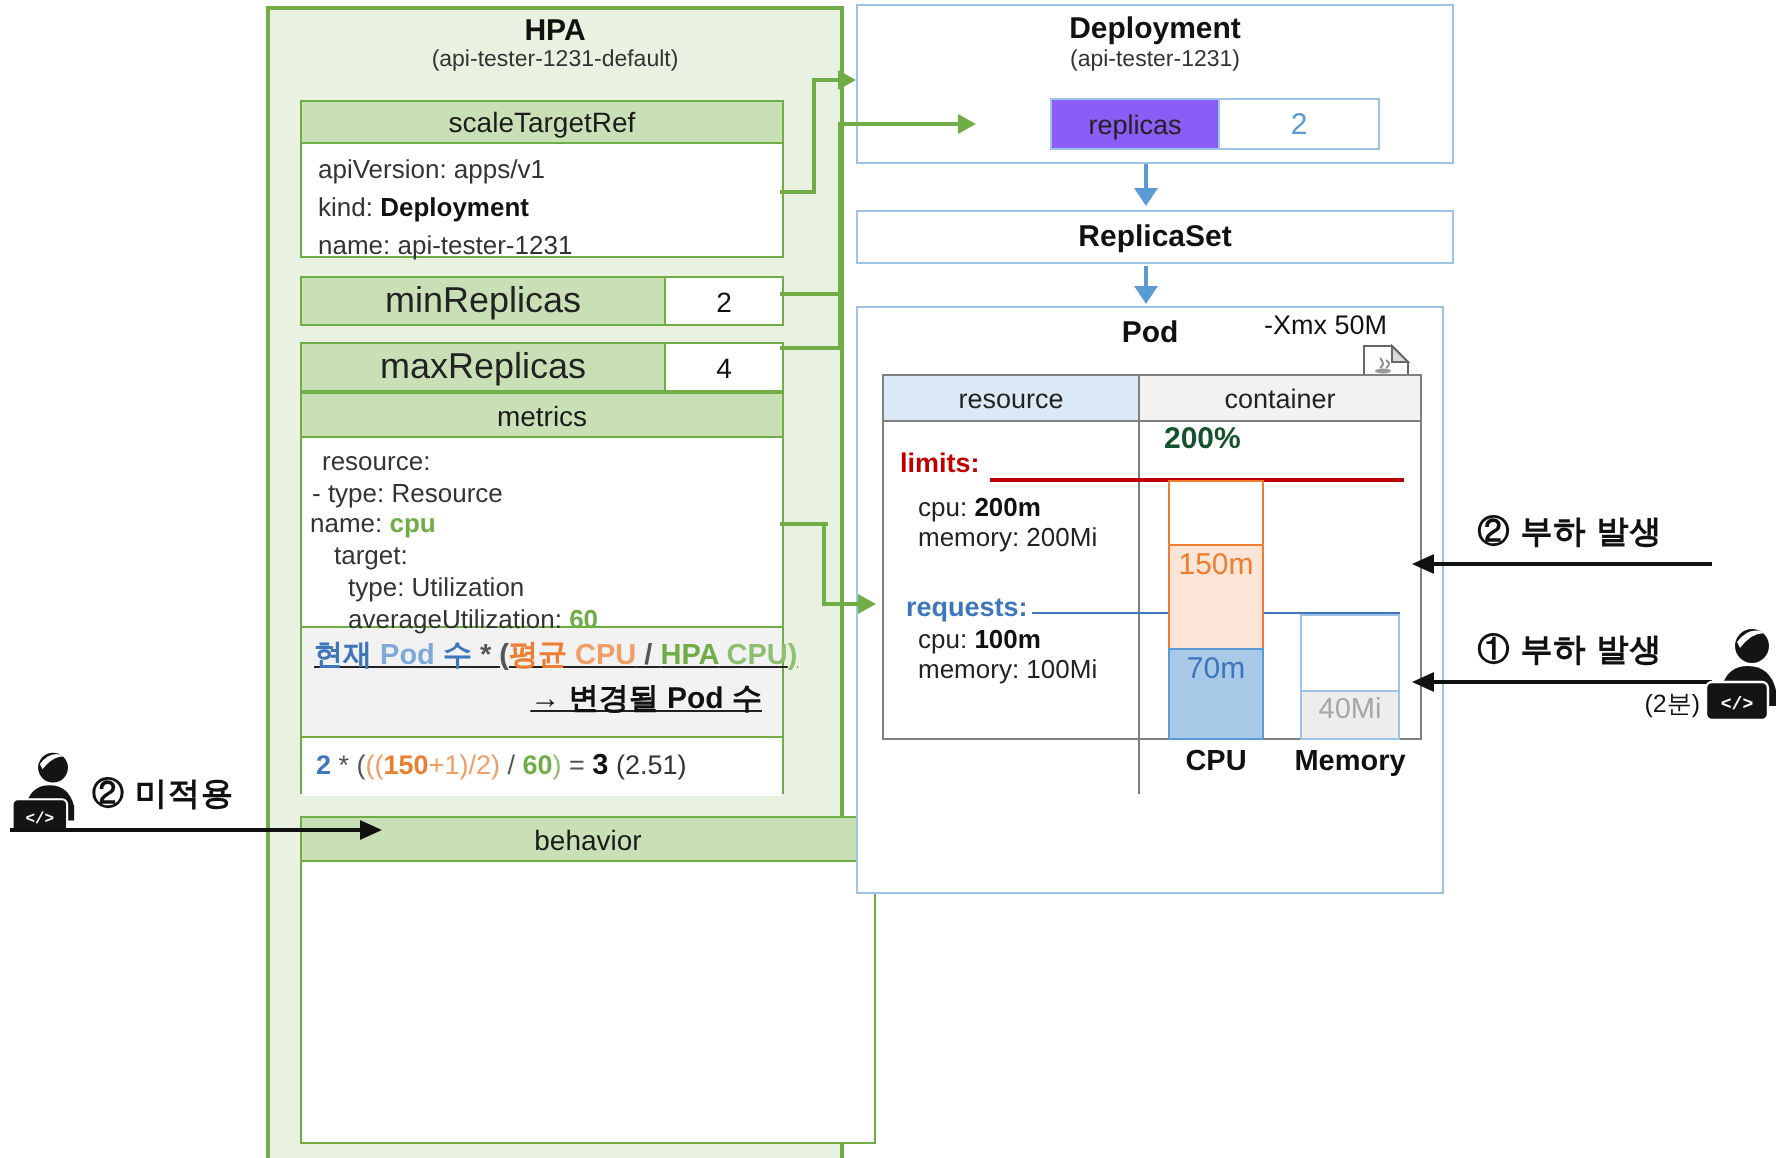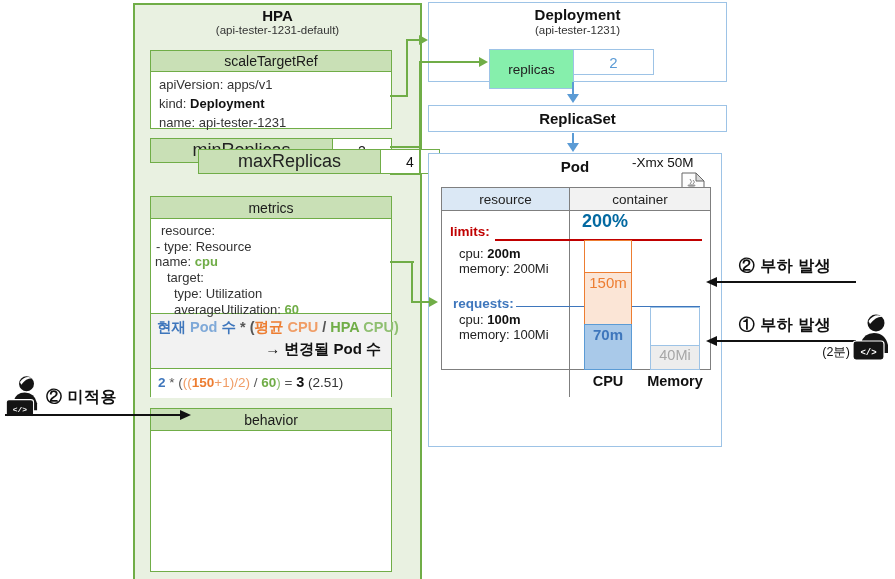--- a/index.html
+++ b/index.html
@@ -100,7 +100,7 @@
     <div class="abs bold center" style="left:0;top:3px;width:100%;font-size:15px;color:#111;">Deployment</div>
     <div class="abs center" style="left:0;top:21px;width:100%;font-size:11.5px;color:#333;">(api-tester-1231)</div>
     <div class="abs" style="left:60px;top:46px;display:flex;">
-      <div style="width:85px;height:40px;background:#86efac;border:1.4px solid #9dc3e6;box-sizing:border-box;display:flex;align-items:center;justify-content:center;font-size:13.5px;">replicas</div>
+      <div style="width:85px;height:26px;background:#8b5cf6;border:1.4px solid #9dc3e6;box-sizing:border-box;display:flex;align-items:center;justify-content:center;font-size:13.5px;margin-left:36px;">replicas</div>
       <div style="width:80px;height:26px;background:#fff;border:1.4px solid #9dc3e6;border-left:none;box-sizing:border-box;display:flex;align-items:center;justify-content:center;font-size:15px;color:#5b9bd5;">2</div>
     </div>
   </div>

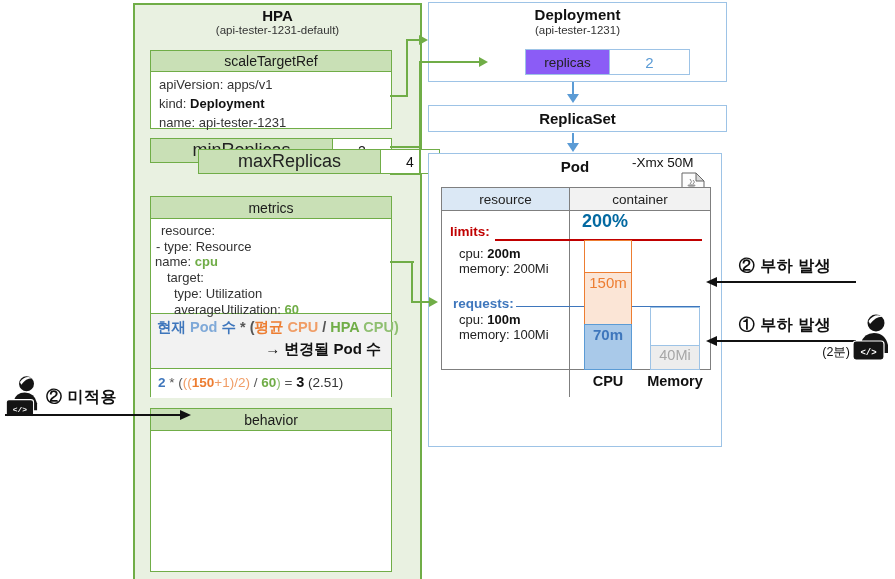--- a/index.html
+++ b/index.html
@@ -67,7 +67,7 @@
       <div class="lbl" style="width:181px;">minReplicas</div>
       <div class="val" style="flex:1;">2</div>
     </div>
-    <div class="abs grow" style="left:15px;top:144px;width:242px;height:25px;margin-left:48px;">
+    <div class="abs grow" style="left:15px;top:166px;width:242px;height:25px;">
       <div class="lbl" style="width:181px;">maxReplicas</div>
       <div class="val" style="flex:1;">4</div>
     </div>

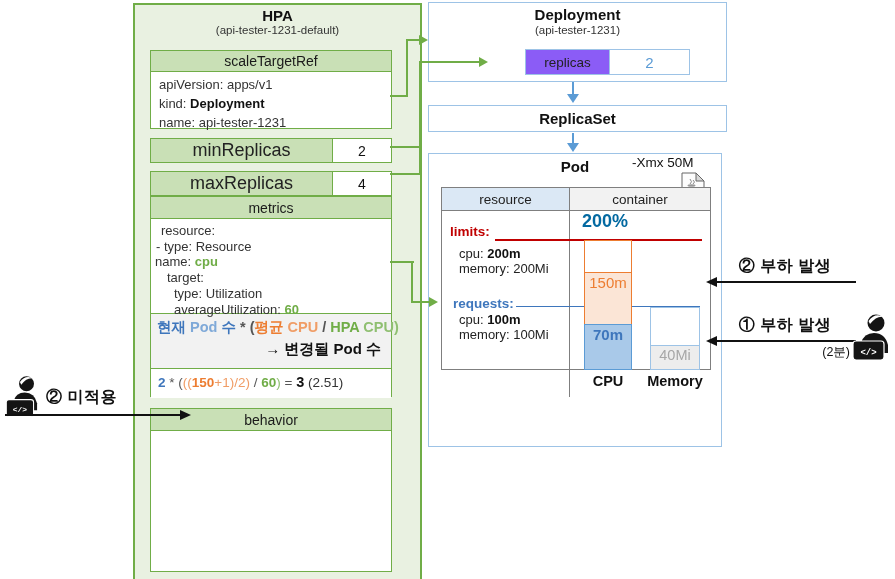--- a/index.html
+++ b/index.html
@@ -140,7 +140,7 @@
       <div class="abs" style="left:17px;top:124px;font-size:13px;"><span>cpu: </span><b style="color:#111;">100m</b></div>
       <div class="abs" style="left:17px;top:139px;font-size:13px;">memory: 100Mi</div>
 
-      <div class="abs bold" style="left:140px;top:23px;width:54px;font-size:18px;color:#0369a1;">200%</div>
+      <div class="abs bold" style="left:140px;top:23px;width:54px;font-size:15px;color:#14532d;">200%</div>
       <div class="abs line-red" style="left:53px;top:51px;width:207px;"></div>
       <div class="abs line-blue" style="left:74px;top:117.5px;width:184px;"></div>
 

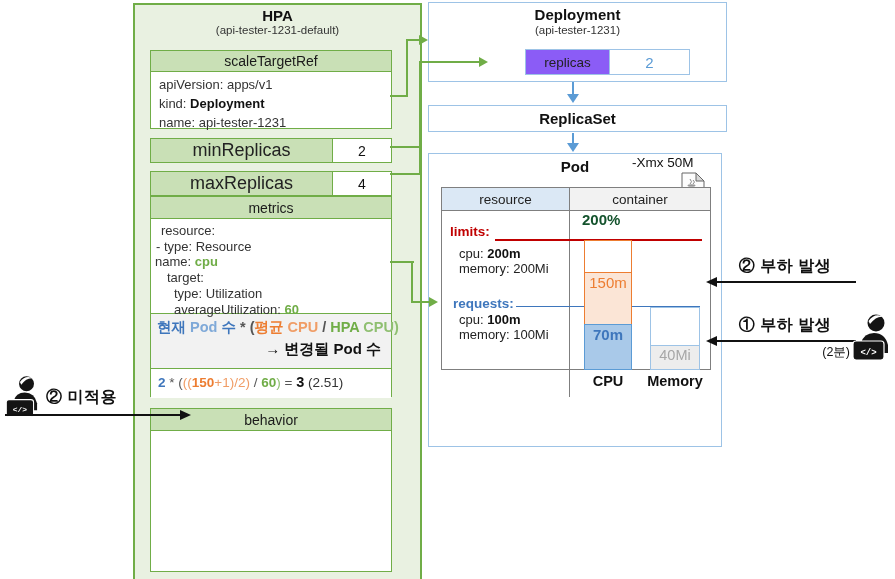--- a/index.html
+++ b/index.html
@@ -83,7 +83,7 @@
         <div style="padding-left:23px;"><span>averageUtilization: </span><b class="c-gr-b">60</b></div>
       </div>
 
-      <div style="height:55px;background:#f2f2f2;border-top:1.6px solid #70ad47;box-sizing:border-box;">
+      <div style="height:55px;background:#f2f2f2;border-top:1.6px solid #70ad47;box-sizing:border-box;text-decoration:underline;">
         <div style="white-space:pre;font-size:14.5px;font-weight:bold;padding:4px 0 0 6px;"><span class="c-blue-b">현재</span><span class="c-blue-l"> Pod </span><span class="c-blue-b">수</span><span class="c-dark"> * (</span><span class="c-or-b">평균</span><span class="c-or-l"> CPU</span><span class="c-dark"> / </span><span class="c-gr-b">HPA</span><span class="c-gr-l"> CPU</span><span class="c-gr-l">)</span></div>
         <div style="font-size:15px;font-weight:bold;color:#111;text-align:right;padding:3px 10px 0 0;">→ 변경될 Pod 수</div>
       </div>

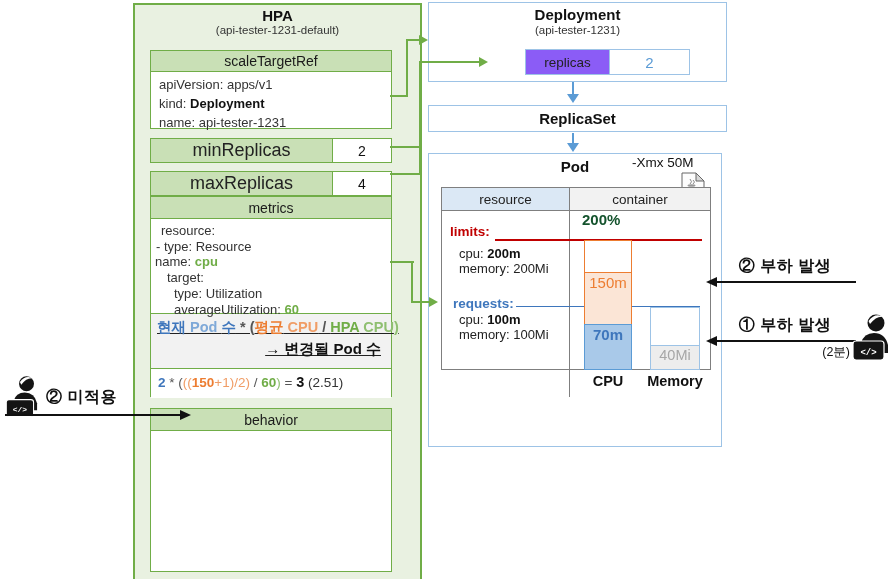--- a/index.html
+++ b/index.html
@@ -146,7 +146,7 @@
 
       <div class="abs" style="left:142px;top:52px;width:48px;height:33px;border:1.6px solid #ed7d31;box-sizing:border-box;background:#fff;"></div>
       <div class="abs center" style="left:142px;top:84px;width:48px;height:53px;border:1.6px solid #ed7d31;box-sizing:border-box;background:#fbe5d6;font-size:15px;color:#ed7d31;padding-top:1px;">150m</div>
-      <div class="abs center" style="left:142px;top:136px;width:48px;height:46px;border:1.6px solid #5b9bd5;box-sizing:border-box;background:#a9c9e9;font-size:15px;color:#3e76bc;padding-top:1px;font-weight:bold;">70m</div>
+      <div class="abs center" style="left:142px;top:136px;width:48px;height:46px;border:1.6px solid #5b9bd5;box-sizing:border-box;background:#a9c9e9;font-size:15px;color:#3e76bc;padding-top:1px;">70m</div>
 
       <div class="abs" style="left:208px;top:119px;width:50px;height:39px;border:1.5px solid #9dc3e6;box-sizing:border-box;background:#fff;"></div>
       <div class="abs center" style="left:208px;top:157px;width:50px;height:25px;border:1.5px solid #9dc3e6;box-sizing:border-box;background:#ededed;font-size:14.5px;color:#a6a6a6;padding-top:1px;">40Mi</div>

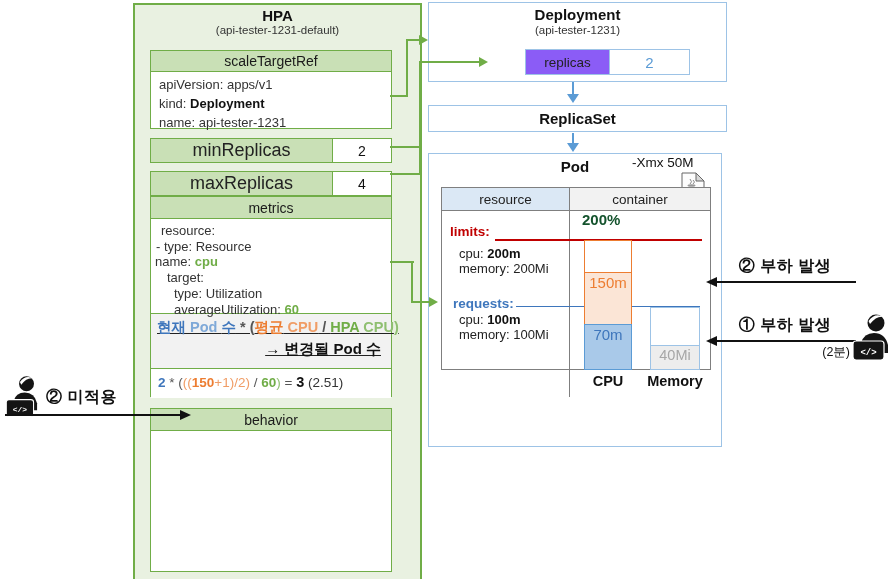--- a/index.html
+++ b/index.html
@@ -91,7 +91,7 @@
       <div style="height:30px;border-top:1.6px solid #70ad47;box-sizing:border-box;background:#fff;line-height:27px;white-space:pre;font-size:13.5px;padding-left:7px;"><span class="c-blue-b">2</span><span class="c-dark"> * (</span><span class="c-or-l">((</span><span class="c-or-b">150</span><span class="c-or-l">+1)/2)</span><span class="c-dark"> / </span><span class="c-gr-b">60</span><span class="c-gr-l">)</span><span class="c-dark"> = </span><span style="color:#111;font-weight:bold;font-size:14.5px;">3</span><span style="color:#333;"> (2.51)</span></div>
     </div>
 
-    <div class="abs gsub" style="left:15px;top:403px;width:242px;height:164px;">
+    <div class="abs gsub" style="left:15px;top:403px;width:288px;height:164px;">
       <div class="ghead" style="height:22px;">behavior</div>
     </div>
   </div>

